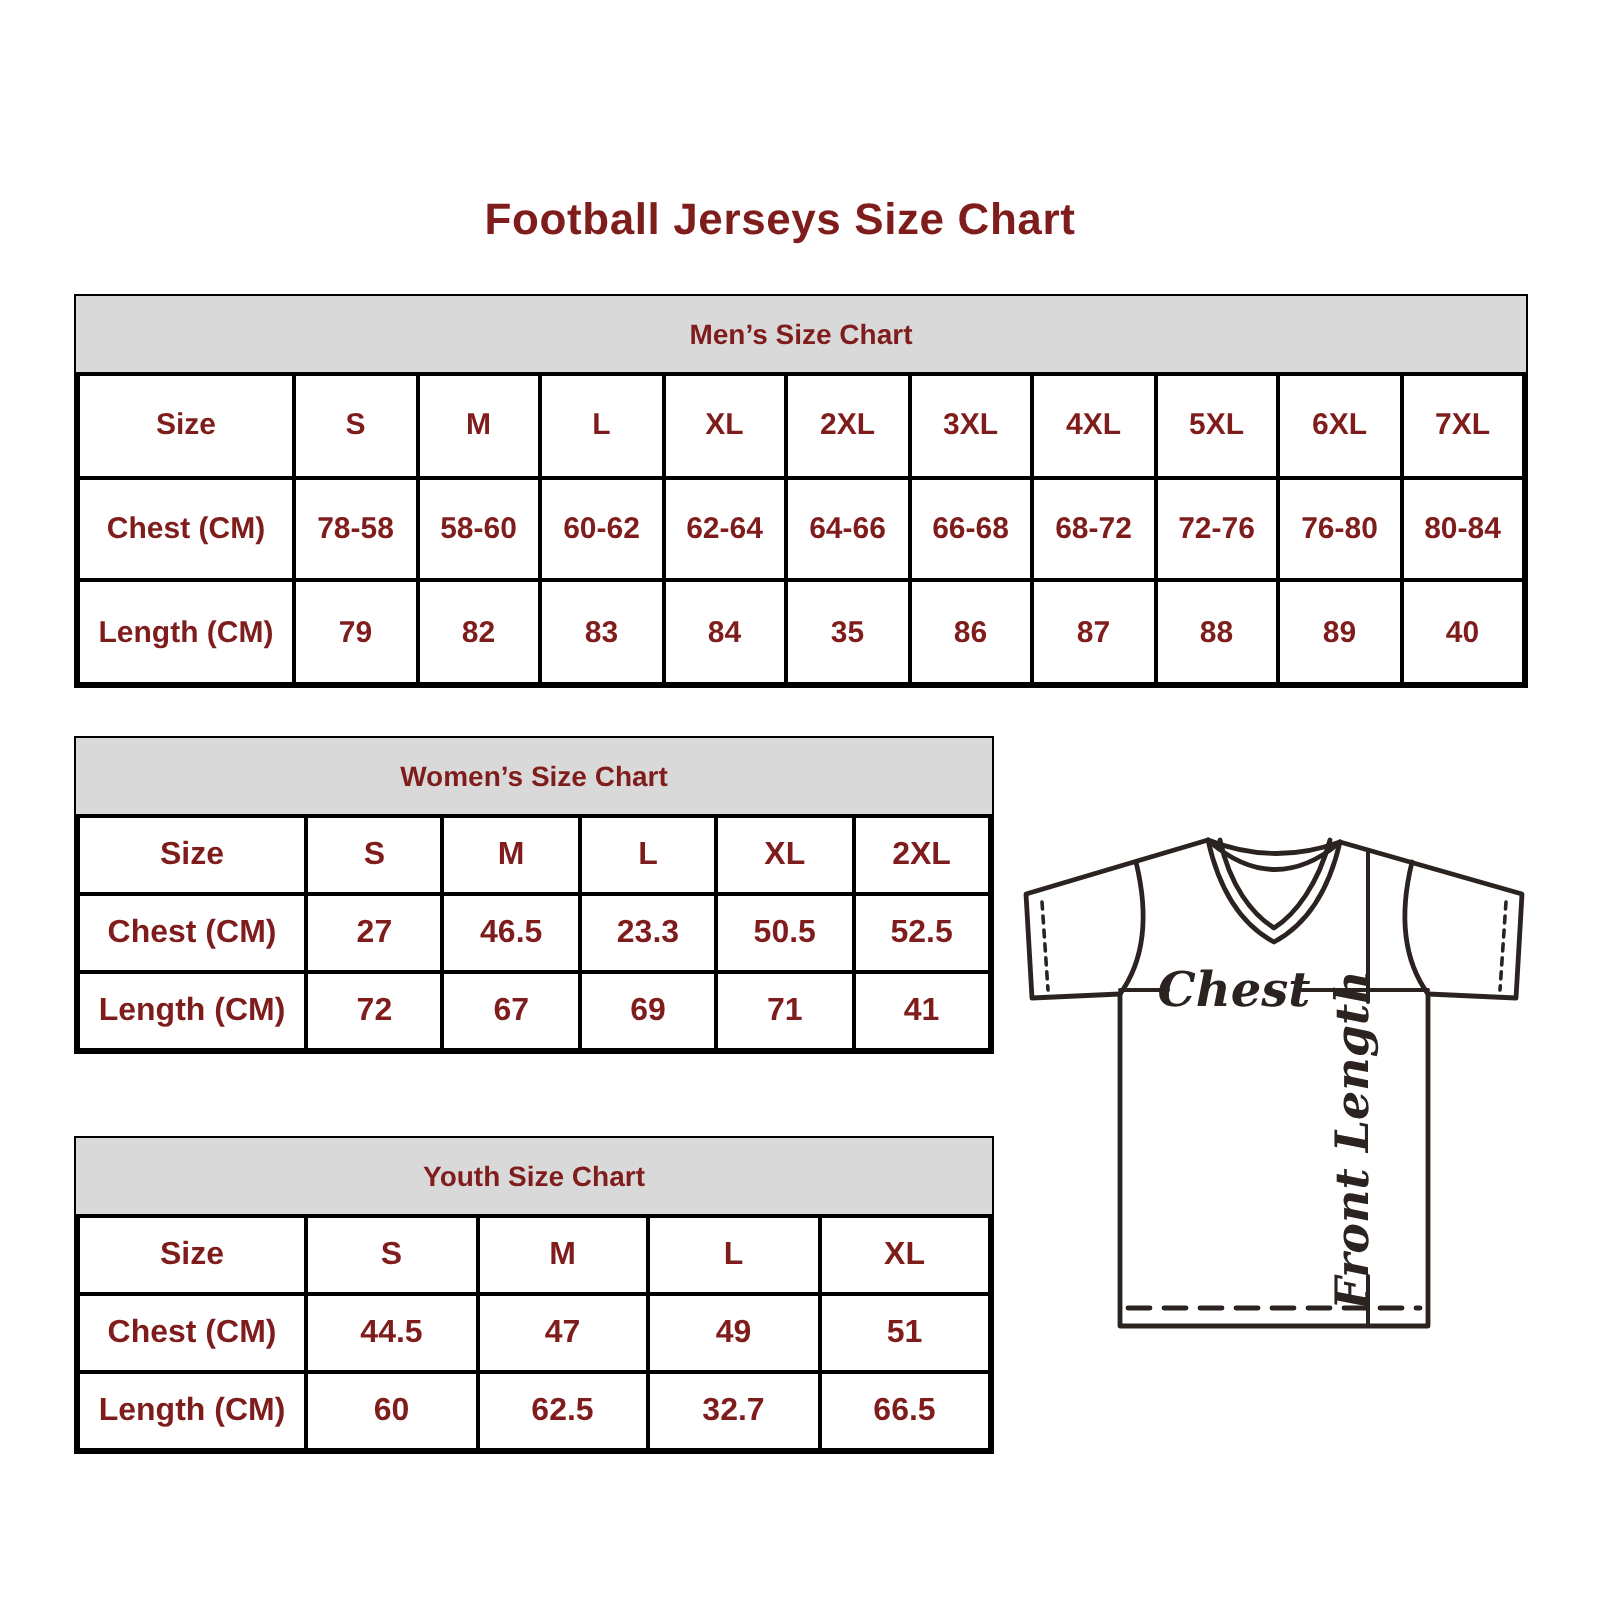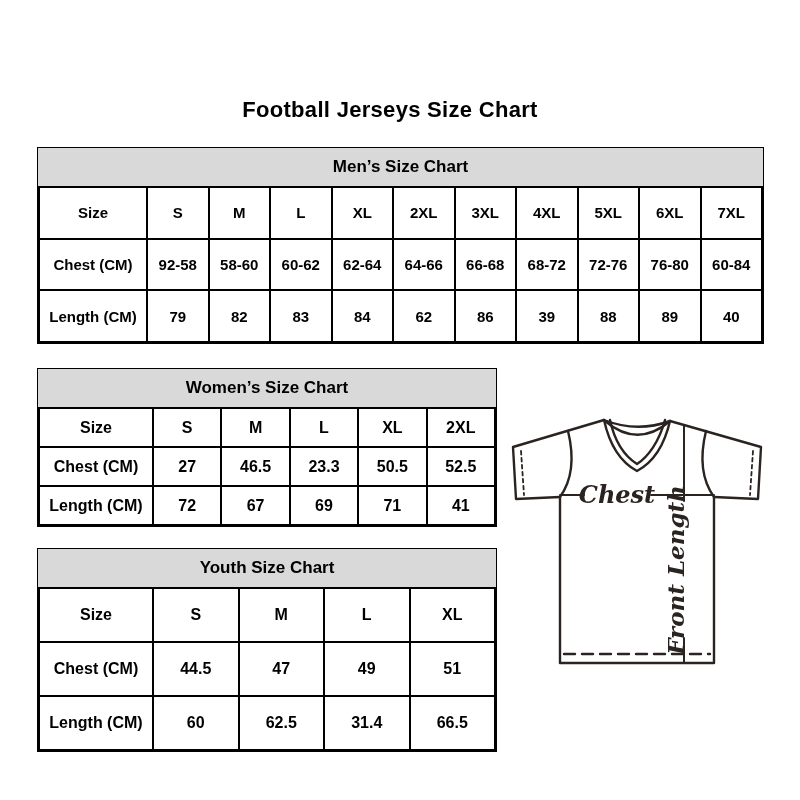--- a/index.html
+++ b/index.html
@@ -5,7 +5,7 @@
   html,body { margin:0; padding:0; background:#ffffff; }
   .canvas {
     position:relative; width:800px; height:800px; background:#ffffff;
-    font-family:"Liberation Sans", sans-serif; color:#000000; overflow:hidden;
+    font-family:"Liberation Sans", sans-serif; color:#7f1d1d; overflow:hidden;
   }
   .page-title {
     position:absolute; top:97px; left:0; width:780px; margin:0;

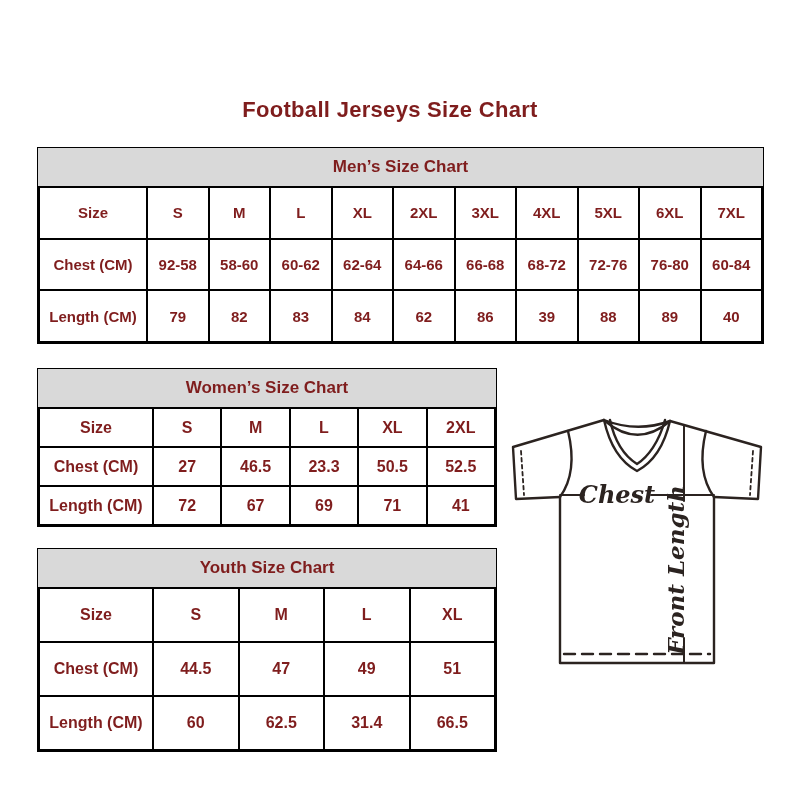--- a/index.html
+++ b/index.html
@@ -21,7 +21,7 @@
   .tbl-title {
     height:38px; line-height:38px; flex:0 0 38px;
     background:#d9d9d9; text-align:center;
-    font-weight:bold; font-size:17px;
+    font-weight:bold; font-size:14px;
   }
   table.grid {
     width:100%; flex:1 1 auto; border-collapse:collapse; table-layout:fixed;padding-left:12px;

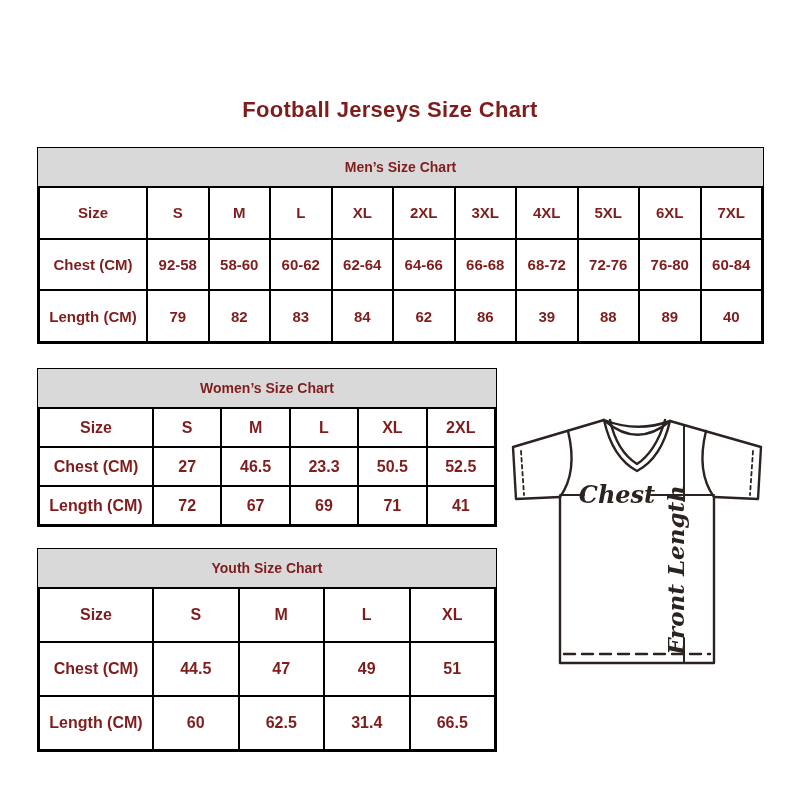--- a/index.html
+++ b/index.html
@@ -67,7 +67,7 @@
           </tr>
           <tr>
             <td class="col0">Chest (CM)</td>
-            <td class="colv">92-58</td>
+            <td class="colv">78-58</td>
             <td class="colv">58-60</td>
             <td class="colv">60-62</td>
             <td class="colv">62-64</td>

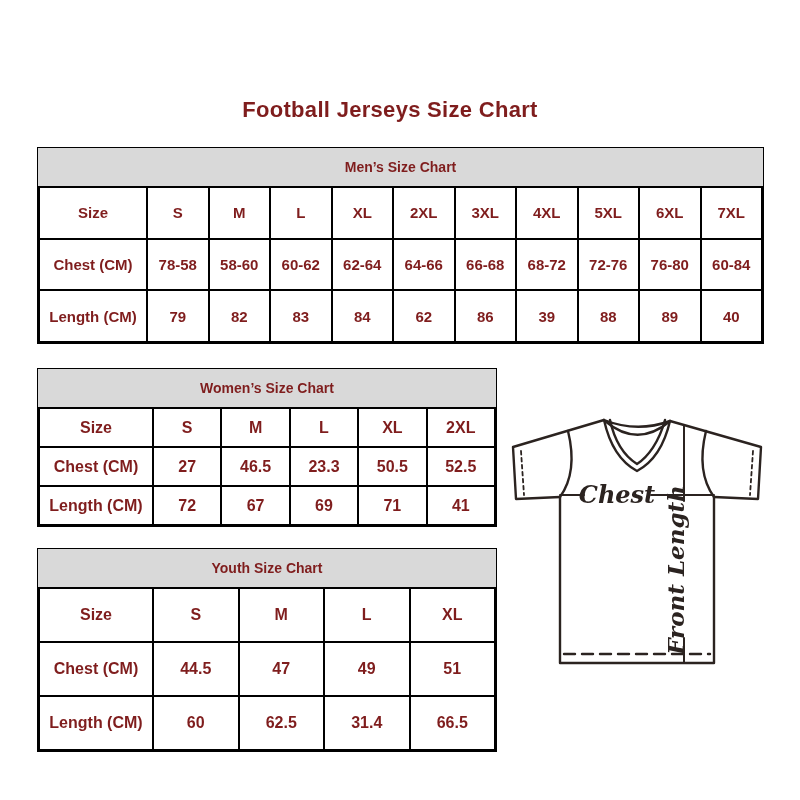--- a/index.html
+++ b/index.html
@@ -76,7 +76,7 @@
             <td class="colv">68-72</td>
             <td class="colv">72-76</td>
             <td class="colv">76-80</td>
-            <td class="colv">60-84</td>
+            <td class="colv">80-84</td>
           </tr>
           <tr>
             <td class="col0">Length (CM)</td>

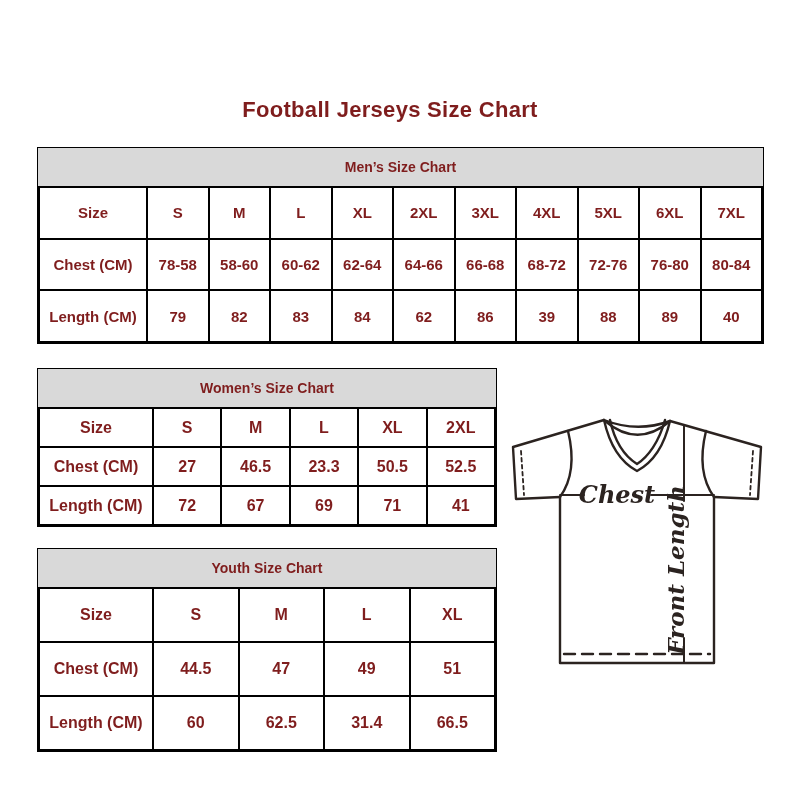--- a/index.html
+++ b/index.html
@@ -84,7 +84,7 @@
             <td class="colv">82</td>
             <td class="colv">83</td>
             <td class="colv">84</td>
-            <td class="colv">62</td>
+            <td class="colv">35</td>
             <td class="colv">86</td>
             <td class="colv">39</td>
             <td class="colv">88</td>

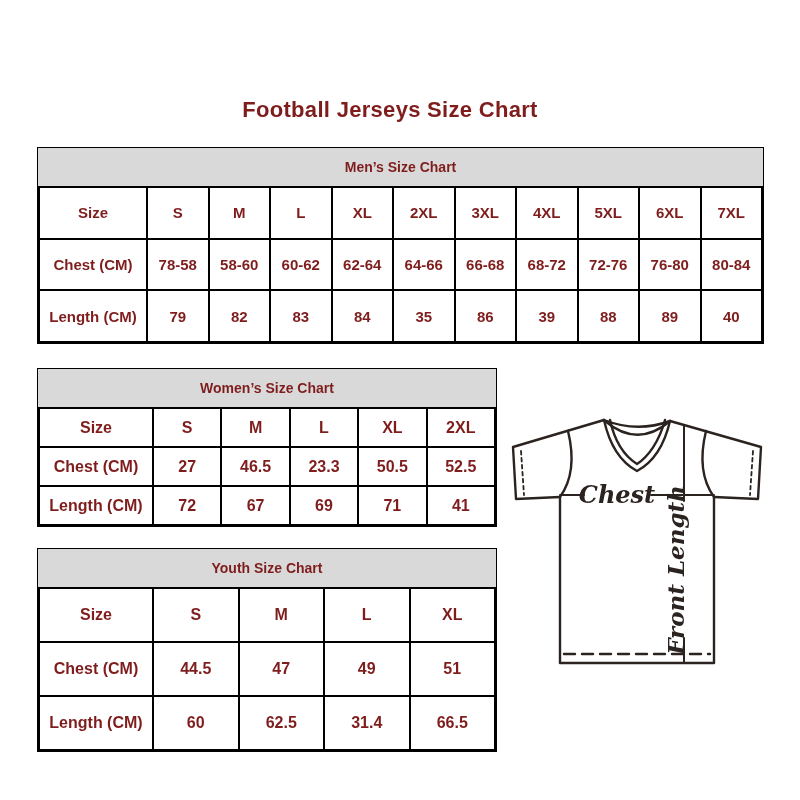--- a/index.html
+++ b/index.html
@@ -86,7 +86,7 @@
             <td class="colv">84</td>
             <td class="colv">35</td>
             <td class="colv">86</td>
-            <td class="colv">39</td>
+            <td class="colv">87</td>
             <td class="colv">88</td>
             <td class="colv">89</td>
             <td class="colv">40</td>

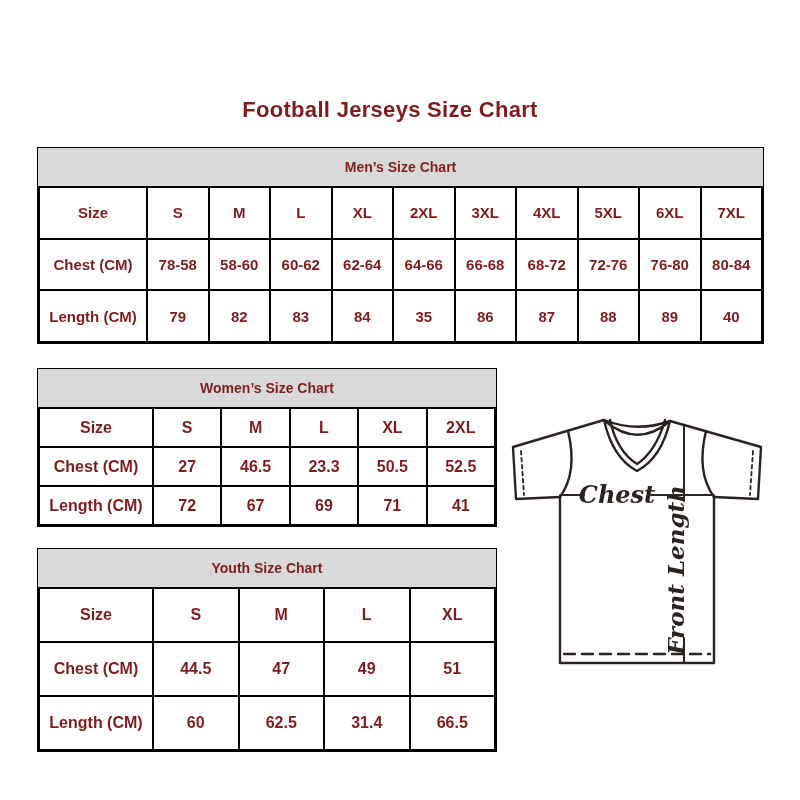--- a/index.html
+++ b/index.html
@@ -17,7 +17,7 @@
   }
   .tbl-mens   { left:37px; top:147px; width:727px; height:197px; }
   .tbl-womens { left:37px; top:368px; width:460px; height:159px; }
-  .tbl-youth  { left:37px; top:548px; width:460px; height:204px; }
+  .tbl-youth  { left:37px; top:568px; width:460px; height:159px; }
   .tbl-title {
     height:38px; line-height:38px; flex:0 0 38px;
     background:#d9d9d9; text-align:center;

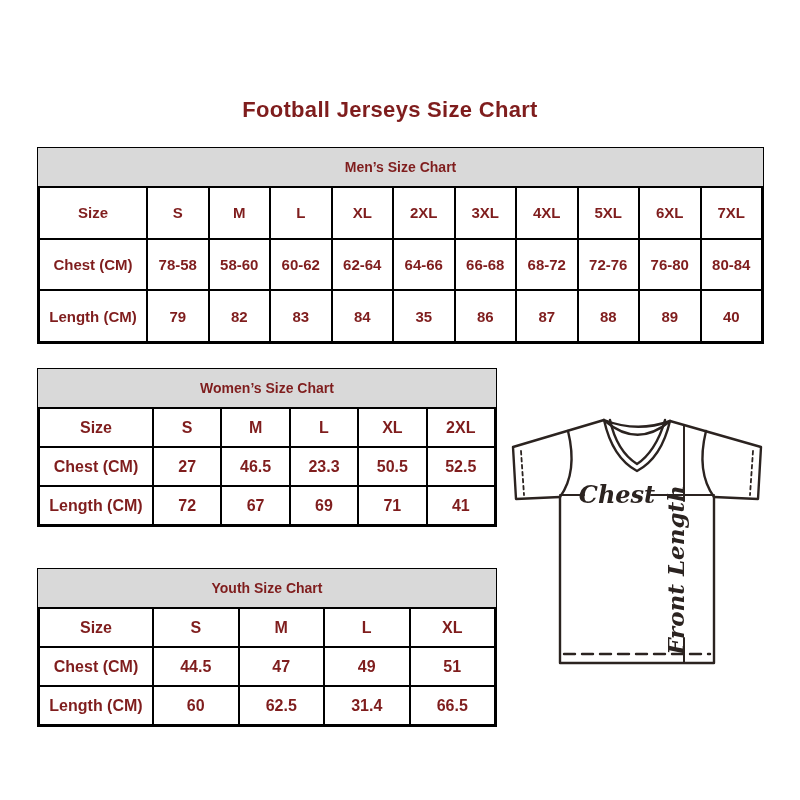--- a/index.html
+++ b/index.html
@@ -149,7 +149,7 @@
             <td class="col0">Length (CM)</td>
             <td class="colv">60</td>
             <td class="colv">62.5</td>
-            <td class="colv">31.4</td>
+            <td class="colv">32.7</td>
             <td class="colv">66.5</td>
           </tr>
         </tbody>

